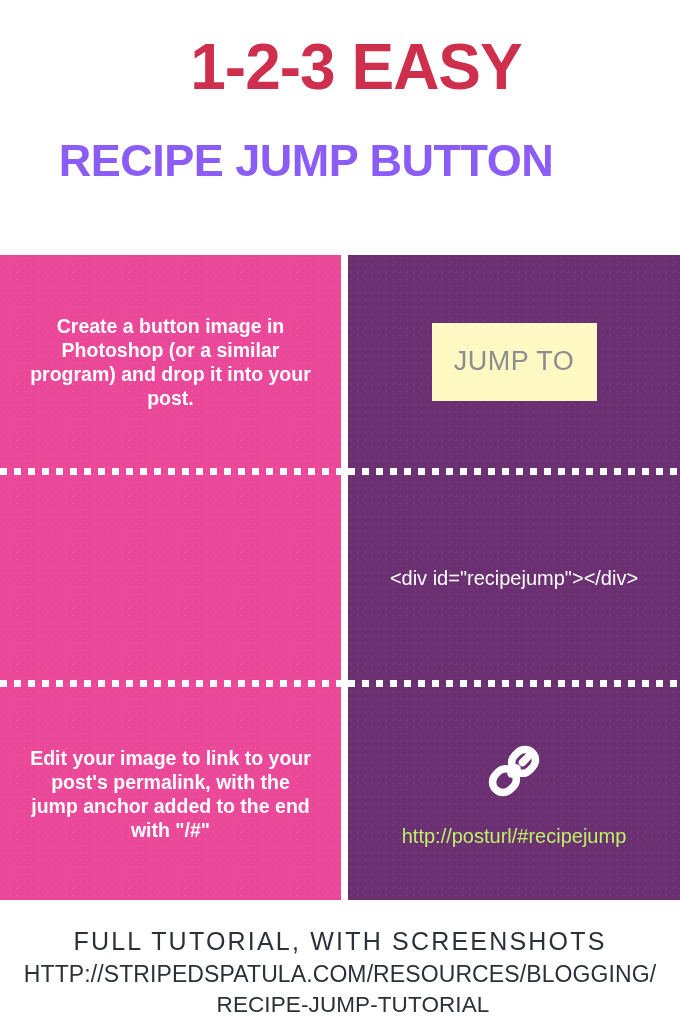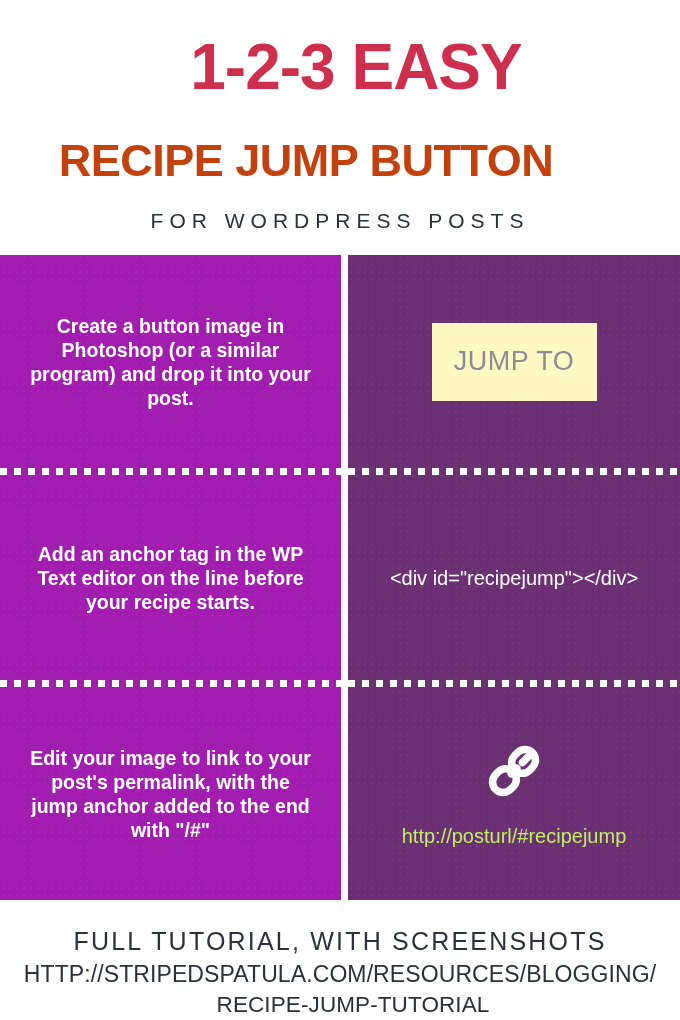--- a/index.html
+++ b/index.html
@@ -48,7 +48,7 @@
     line-height: 48px;
     font-weight: 900;
     letter-spacing: -0.5px;
-    color: #c2410c;
+    color: #8b5cf6;
     font-family: "Liberation Sans", sans-serif;
     white-space: nowrap;
   }

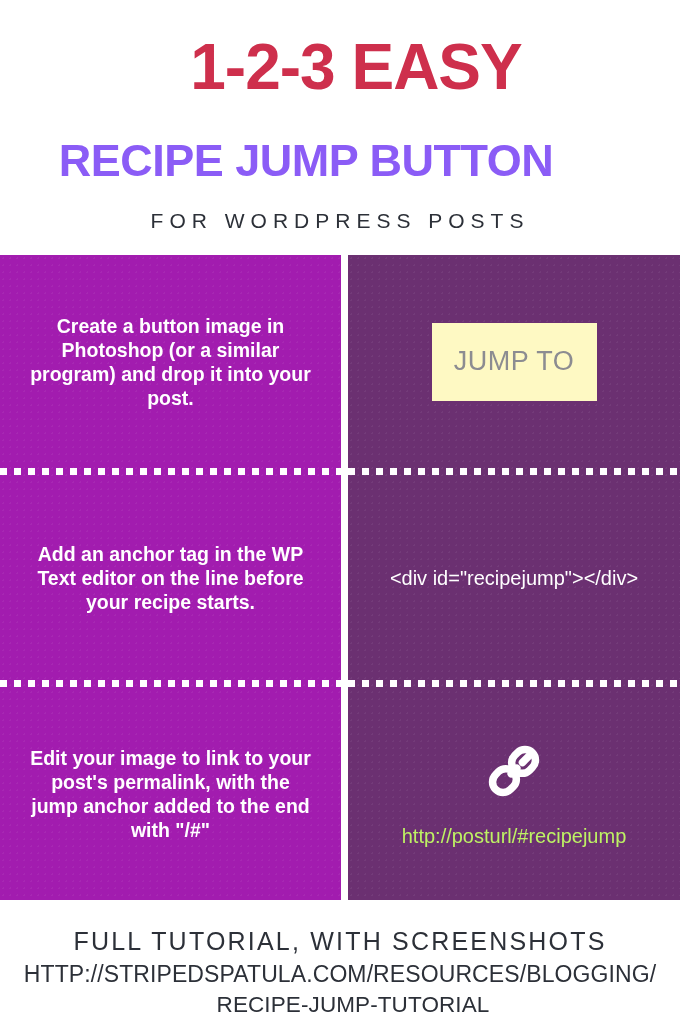--- a/index.html
+++ b/index.html
@@ -233,7 +233,6 @@
 <div class="header">
   <div class="title-main">1-2-3 EASY</div>
   <div class="title-sub">RECIPE JUMP BUTTON</div>
-  <div class="title-tag">FOR WORDPRESS POSTS</div>
 </div>
 
 <div class="panels">

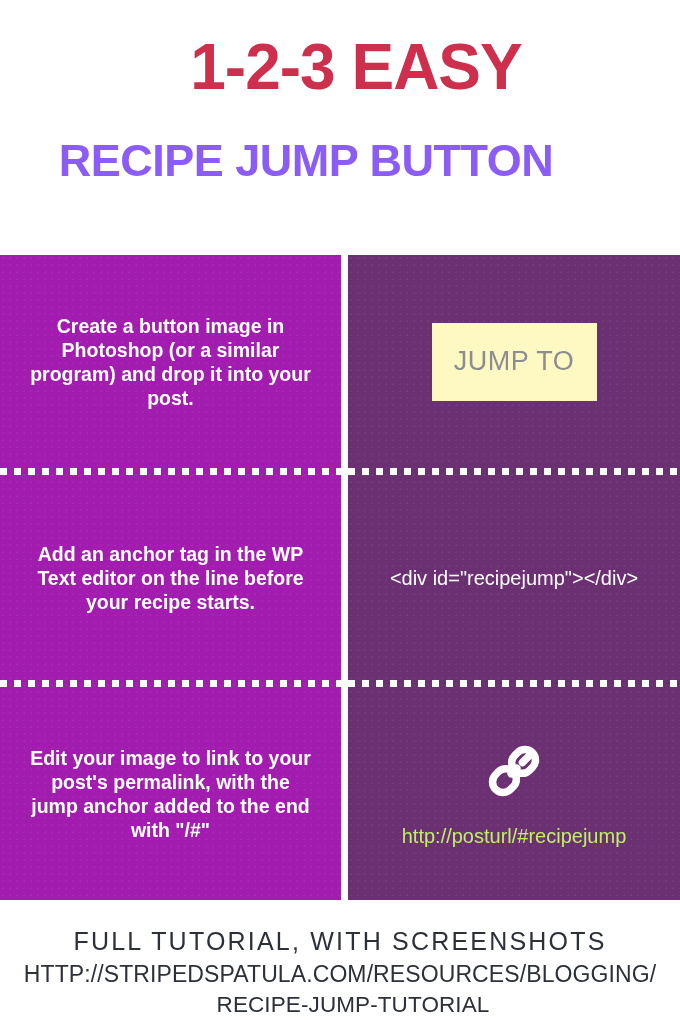--- a/index.html
+++ b/index.html
@@ -82,7 +82,7 @@
   .col-left {
     left: 0;
     width: 341px;
-    background: #a21caf;
+    background: #ec4899;
   }
   .col-right {
     left: 348px;

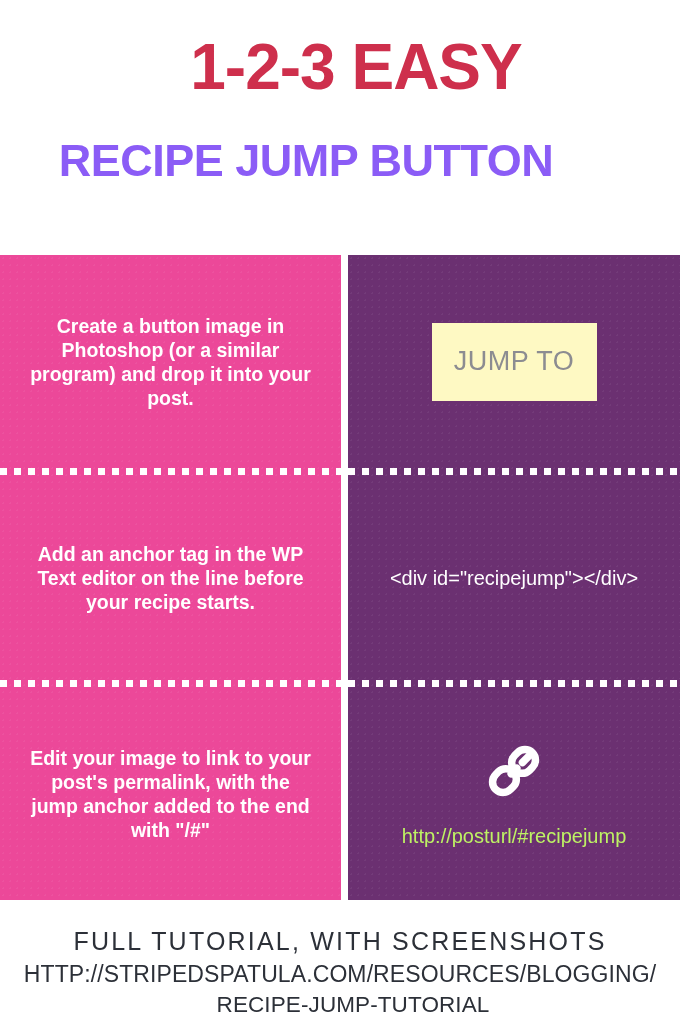--- a/index.html
+++ b/index.html
@@ -245,9 +245,6 @@
       <div class="step-text">Create a button image in Photoshop (or a similar program) and drop it into your post.</div>
     </div>
 
-    <div class="cell cell-r2">
-      <div class="step-text">Add an anchor tag in the WP Text editor on the line before your recipe starts.</div>
-    </div>
 
     <div class="cell cell-r3">
       <div class="step-text">Edit your image to link to your post's permalink, with the jump anchor added to the end with "/#"</div>

